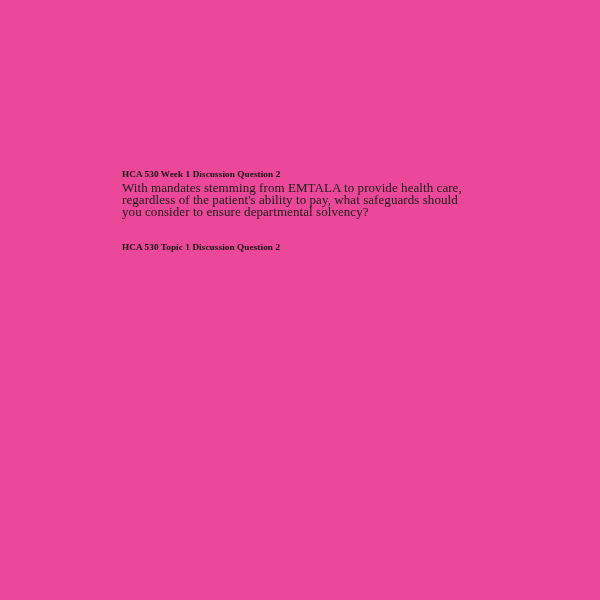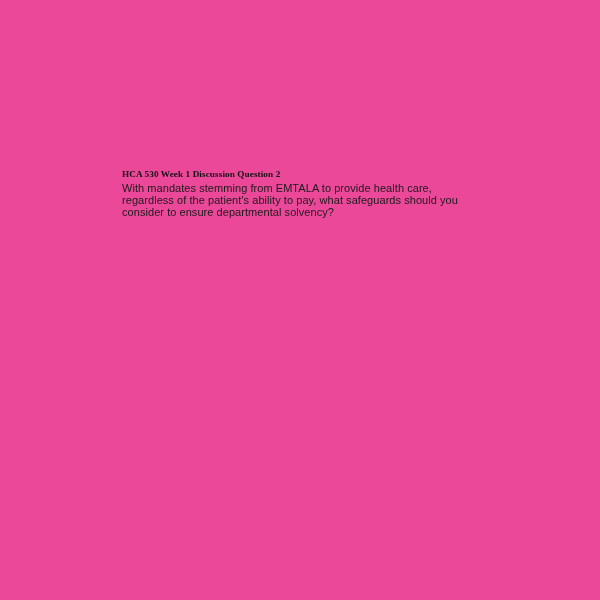--- a/index.html
+++ b/index.html
@@ -43,9 +43,9 @@
     color: #111111;
   }
   .body-text {
-    font-family: Liberation Sans, sans-serif;
+    font-family: Liberation Serif, serif;
     font-weight: normal;
-    font-size: 11px;
+    font-size: 13px;
     line-height: 12.2px;
     letter-spacing: 0.005em;
     margin: 0;

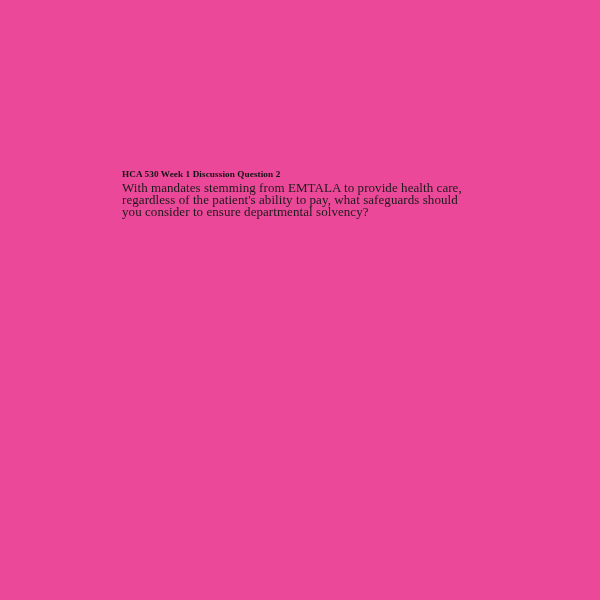--- a/index.html
+++ b/index.html
@@ -65,6 +65,7 @@
     </div>
 
     <div class="block">
+      <p class="heading">HCA 530 Topic 1 Discussion Question 2</p>
     </div>
 
   </div>

